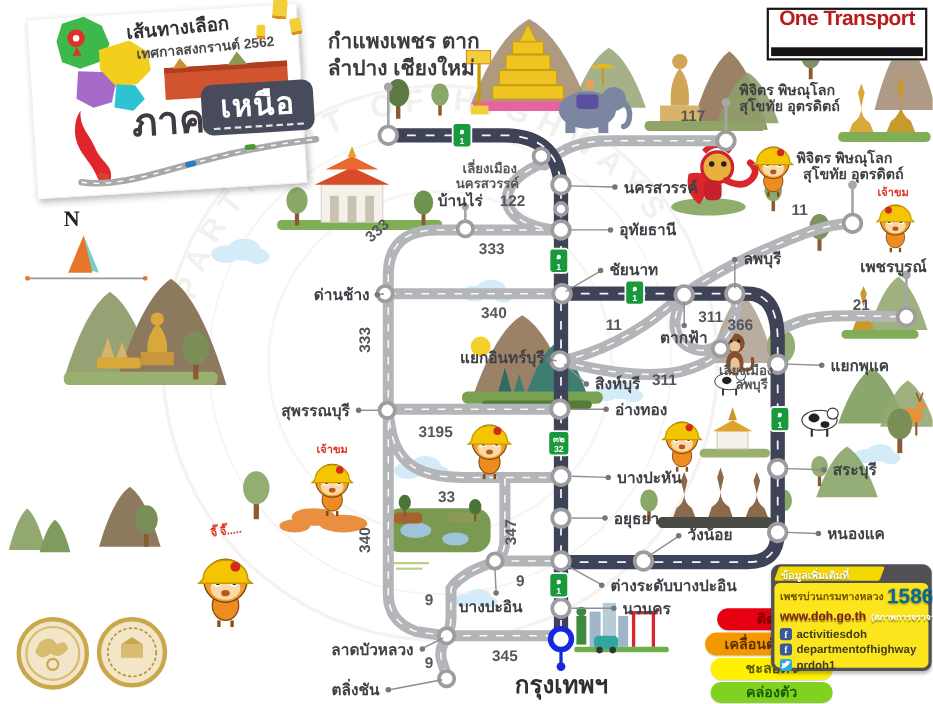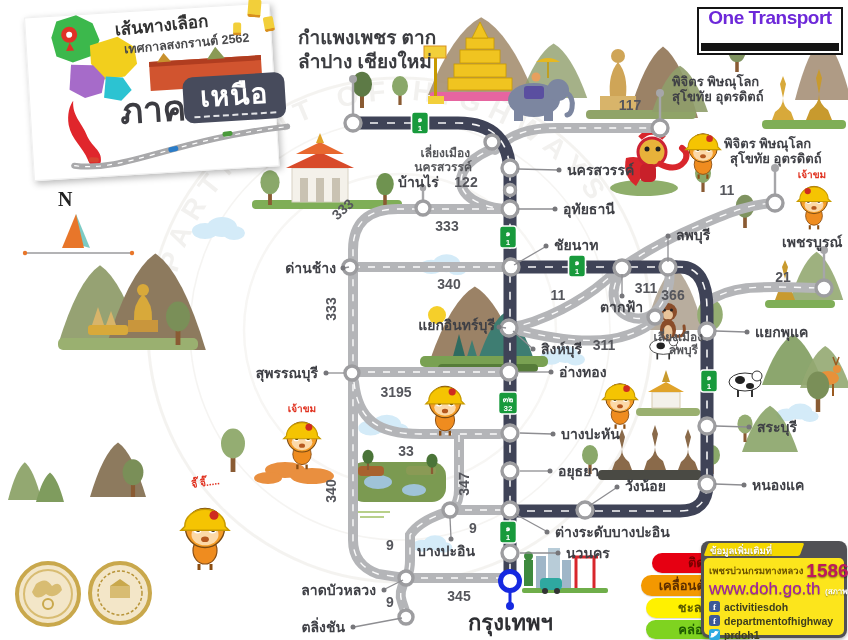--- a/index.html
+++ b/index.html
@@ -28,7 +28,7 @@
   .ovl{position:absolute;box-sizing:border-box;}
   #ministry{left:697px;top:7px;width:146px;height:48px;background:#fff;border:2px solid #141414;text-align:center;}
   #ministry .l1{font-size:12px;font-weight:bold;color:#141414;margin-top:2px;letter-spacing:.5px;}
-  #ministry .l2{font-size:19px;font-weight:bold;color:#6d28d9;margin-top:-2px;letter-spacing:-.5px;}
+  #ministry .l2{font-size:19px;font-weight:bold;color:#b91c1c;margin-top:-2px;letter-spacing:-.5px;}
   #ministry .bar{position:absolute;left:2px;right:2px;bottom:2px;height:8px;background:#141414;}
   .pill{position:absolute;border-radius:12px;text-align:center;font-weight:bold;font-size:13px;line-height:20px;box-shadow:0 1px 1px rgba(0,0,0,.15);}
   #infopanel{left:701px;top:541px;width:146px;height:97px;background:#515155;border-radius:8px;box-shadow:0 2px 3px rgba(0,0,0,.25);}

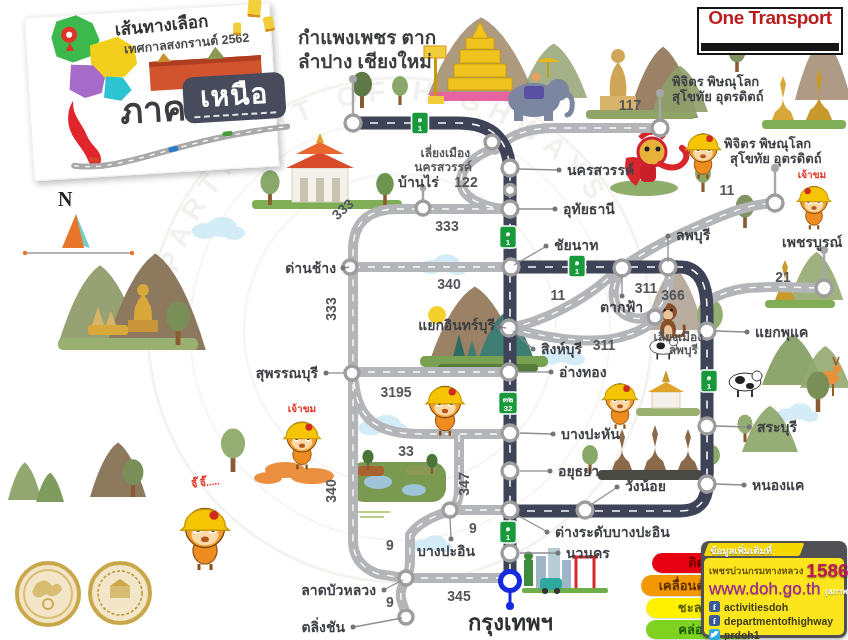--- a/index.html
+++ b/index.html
@@ -31,7 +31,7 @@
   #ministry .l2{font-size:19px;font-weight:bold;color:#b91c1c;margin-top:-2px;letter-spacing:-.5px;}
   #ministry .bar{position:absolute;left:2px;right:2px;bottom:2px;height:8px;background:#141414;}
   .pill{position:absolute;border-radius:12px;text-align:center;font-weight:bold;font-size:13px;line-height:20px;box-shadow:0 1px 1px rgba(0,0,0,.15);}
-  #infopanel{left:701px;top:541px;width:146px;height:97px;background:#515155;border-radius:8px;box-shadow:0 2px 3px rgba(0,0,0,.25);}
+  #infopanel{left:701px;top:513px;width:146px;height:97px;background:#515155;border-radius:8px;box-shadow:0 2px 3px rgba(0,0,0,.25);}
   #infohdr{position:absolute;left:5px;top:2px;width:96px;height:13px;background:#f5d800;transform:skewX(-20deg);border-radius:2px;}
   #infohdrtxt{position:absolute;left:9px;top:2px;width:100px;font-size:9.5px;font-weight:bold;color:#fff;text-shadow:0 1px 1px rgba(0,0,0,.5);}
   #infobody{position:absolute;left:3px;right:3px;top:17px;bottom:3px;background:#fce51c;border-radius:5px;padding:2px 5px;}

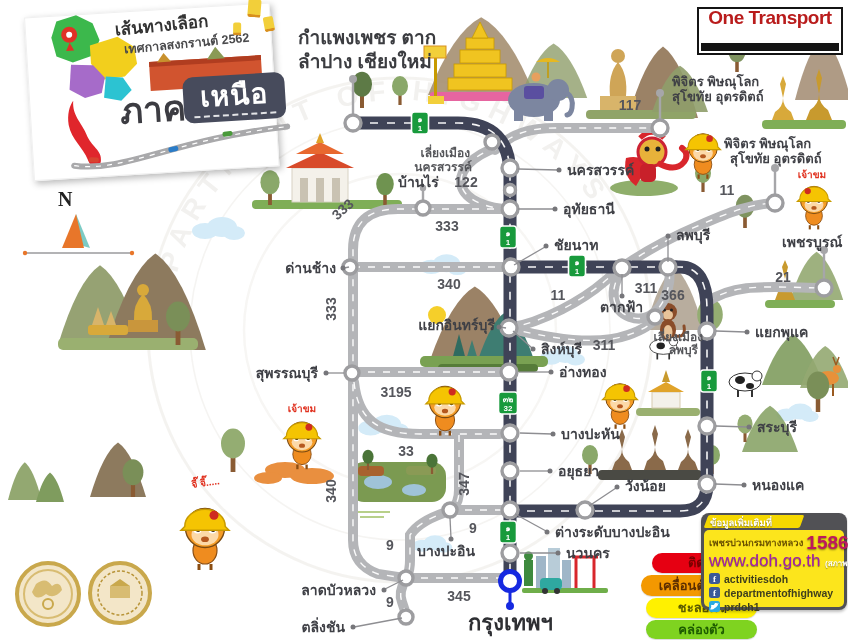--- a/index.html
+++ b/index.html
@@ -37,7 +37,7 @@
   #infobody{position:absolute;left:3px;right:3px;top:17px;bottom:3px;background:#fce51c;border-radius:5px;padding:2px 5px;}
   .hotrow{white-space:nowrap;}
   .hotlbl{font-size:9.5px;font-weight:bold;color:#6b5200;}
-  .hotnum{font-size:19px;font-weight:bold;color:#be185d;text-shadow:0 1px 2px rgba(0,0,0,.5);margin-left:3px;vertical-align:-3px;}
+  .hotnum{font-size:19px;font-weight:bold;color:#0369a1;text-shadow:0 1px 2px rgba(0,0,0,.5);margin-left:3px;vertical-align:-3px;}
   .webrow{margin-top:-3px;white-space:nowrap;}
   .web{font-size:17px;font-weight:normal;color:#a21caf;text-shadow:0 1px 1px rgba(0,0,0,.45);}
   .webnote{font-size:8px;font-weight:bold;color:#fff;text-shadow:0 1px 1px rgba(0,0,0,.4);}

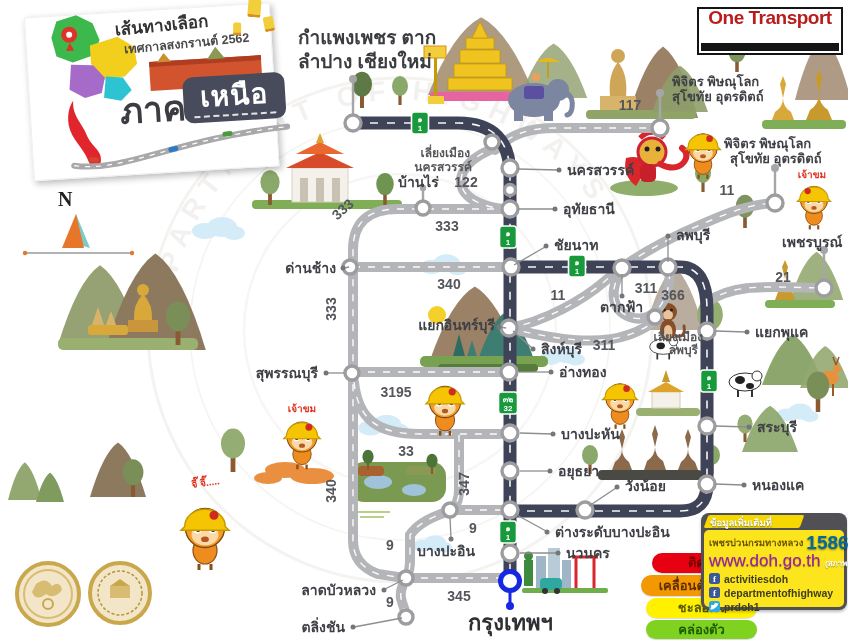--- a/index.html
+++ b/index.html
@@ -39,7 +39,7 @@
   .hotlbl{font-size:9.5px;font-weight:bold;color:#6b5200;}
   .hotnum{font-size:19px;font-weight:bold;color:#0369a1;text-shadow:0 1px 2px rgba(0,0,0,.5);margin-left:3px;vertical-align:-3px;}
   .webrow{margin-top:-3px;white-space:nowrap;}
-  .web{font-size:17px;font-weight:normal;color:#a21caf;text-shadow:0 1px 1px rgba(0,0,0,.45);}
+  .web{font-size:11px;font-weight:bold;color:#7f1d1d;text-shadow:0 1px 1px rgba(0,0,0,.45);}
   .webnote{font-size:8px;font-weight:bold;color:#fff;text-shadow:0 1px 1px rgba(0,0,0,.4);}
   .socrow{display:flex;align-items:center;margin-top:1px;height:13px;}
   .socicon{width:11px;height:11px;border-radius:2.5px;color:#fff;font:bold 9px "Liberation Serif","DejaVu Serif",serif;

